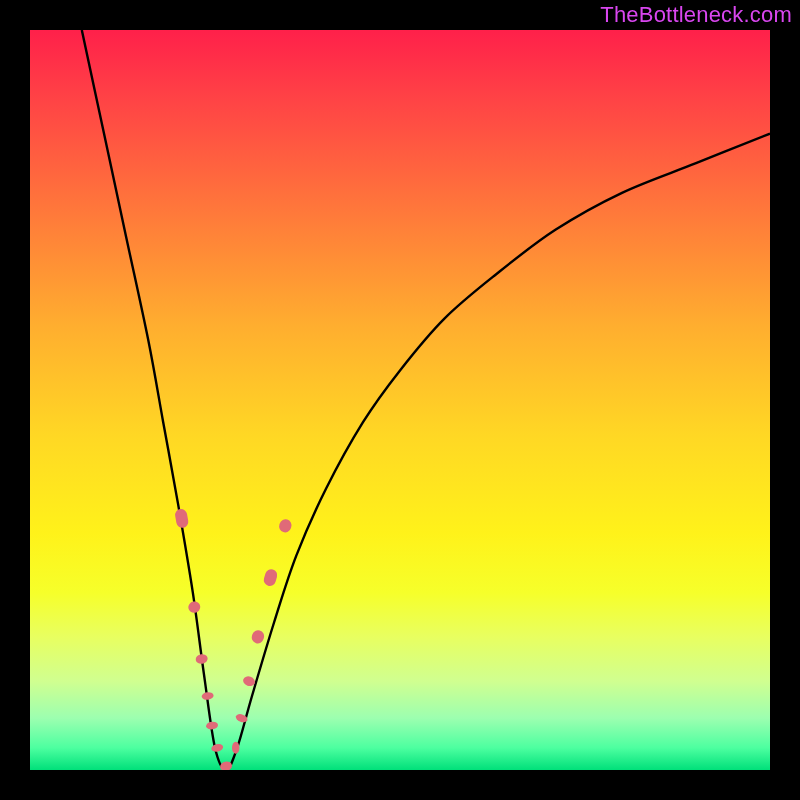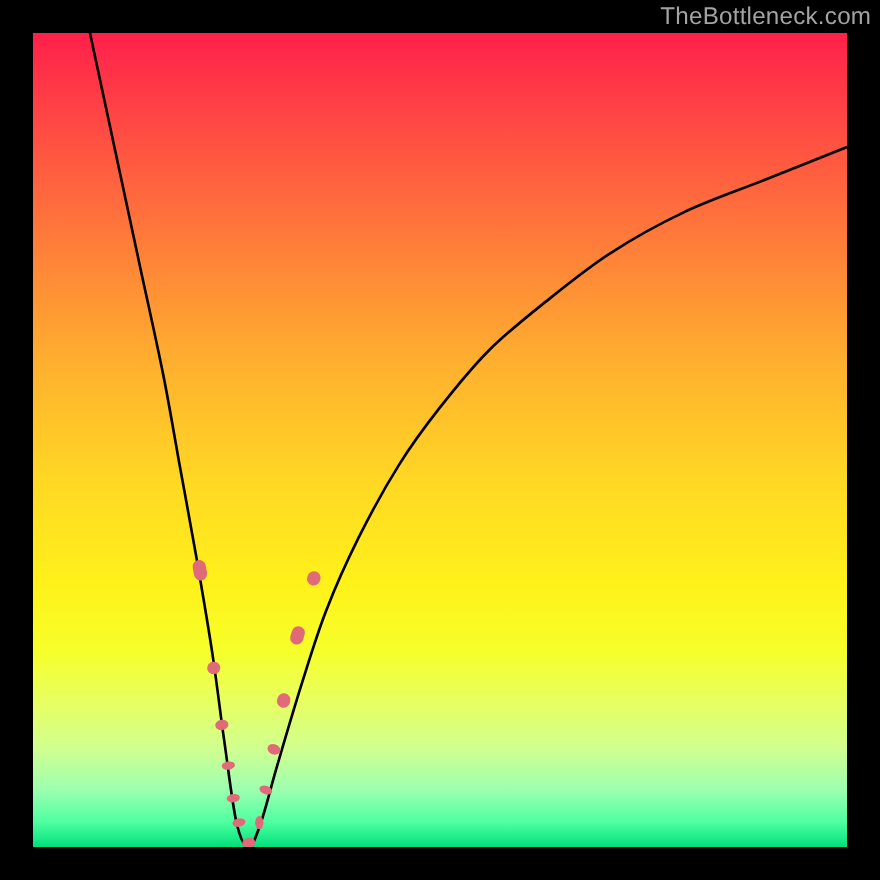--- a/index.html
+++ b/index.html
@@ -49,7 +49,7 @@
     position: absolute;
     top: 2px;
     right: 8px;
-    color: #a3a3a3;
+    color: #d946ef;
     font-size: 22px;
     font-weight: 500;
     letter-spacing: 0.2px;

